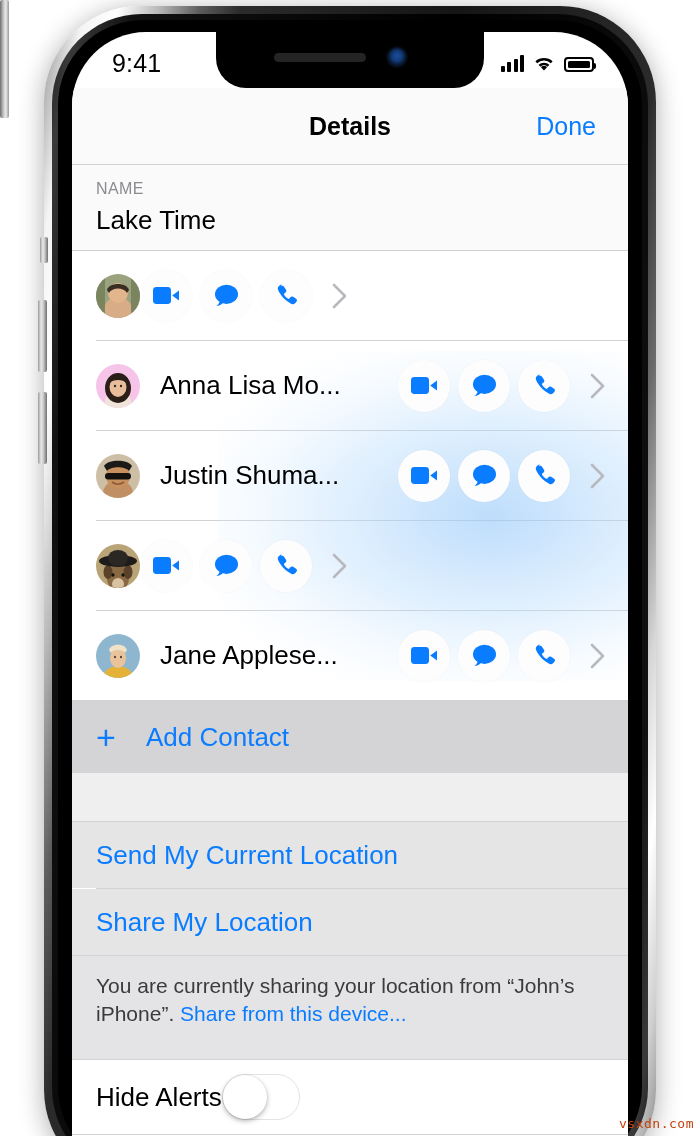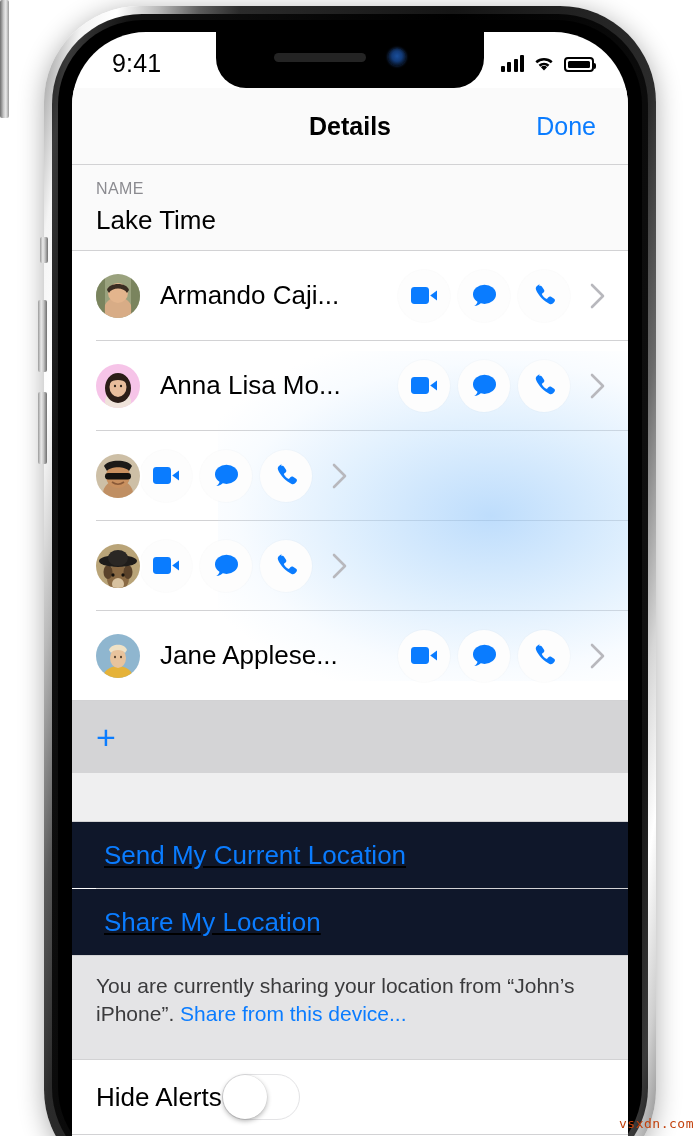--- a/index.html
+++ b/index.html
@@ -262,7 +262,6 @@
               <rect x="35" y="0" width="9" height="44" fill="#6f7a54" opacity=".75"></rect>
             </svg>
           </div>
-          <div class="cname">Armando Caji...</div>
           <div class="acts">
             <div class="cbtn">
               <svg width="27" height="19" viewBox="0 0 27 19">

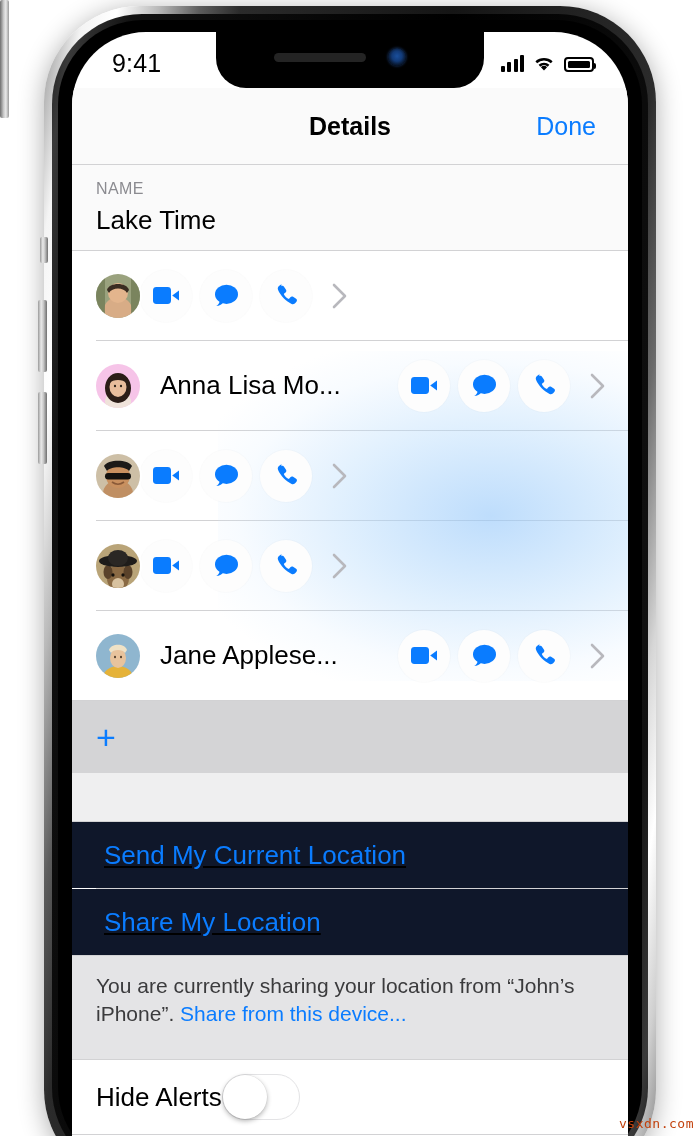--- a/index.html
+++ b/index.html
@@ -336,6 +336,7 @@
               <path d="M16 28c4 3 8 3 12 0" stroke="#8a5a38" stroke-width="1.6" fill="none"></path>
             </svg>
           </div>
+          <div class="cname">Justin Shuma...</div>
           <div class="acts">
             <div class="cbtn">
               <svg width="27" height="19" viewBox="0 0 27 19">

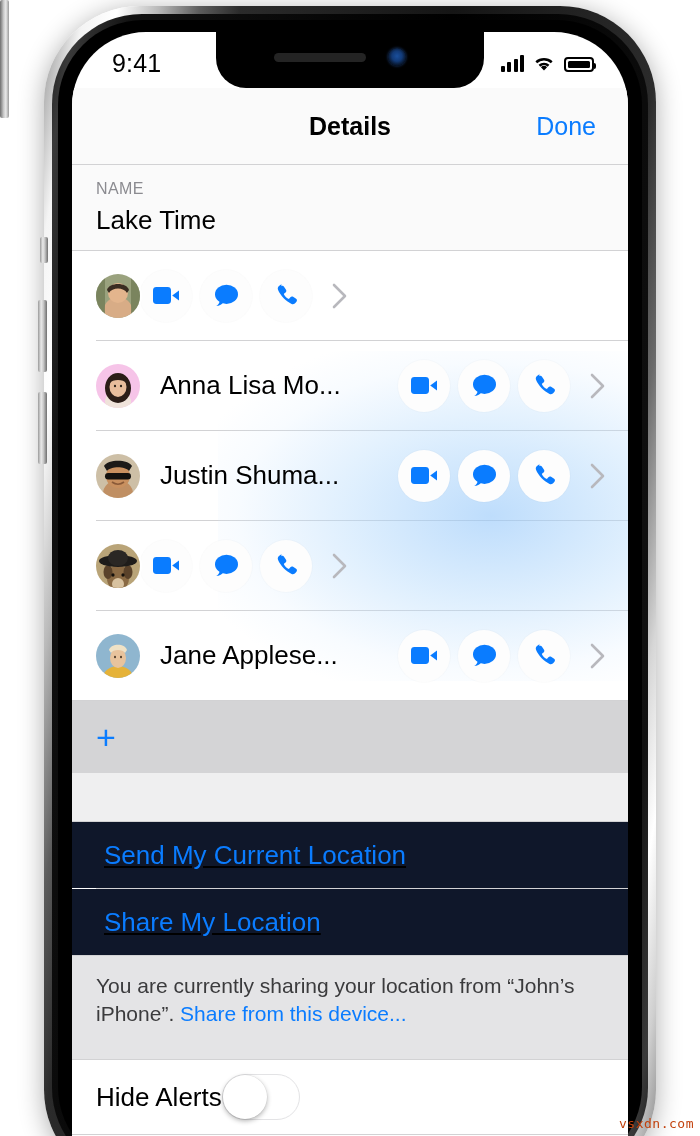--- a/index.html
+++ b/index.html
@@ -441,6 +441,7 @@
 
       <div class="add-row">
         <div class="plus">+</div>
+        <div class="add-label">Add Contact</div>
       </div>
 
       <div class="gap"></div>

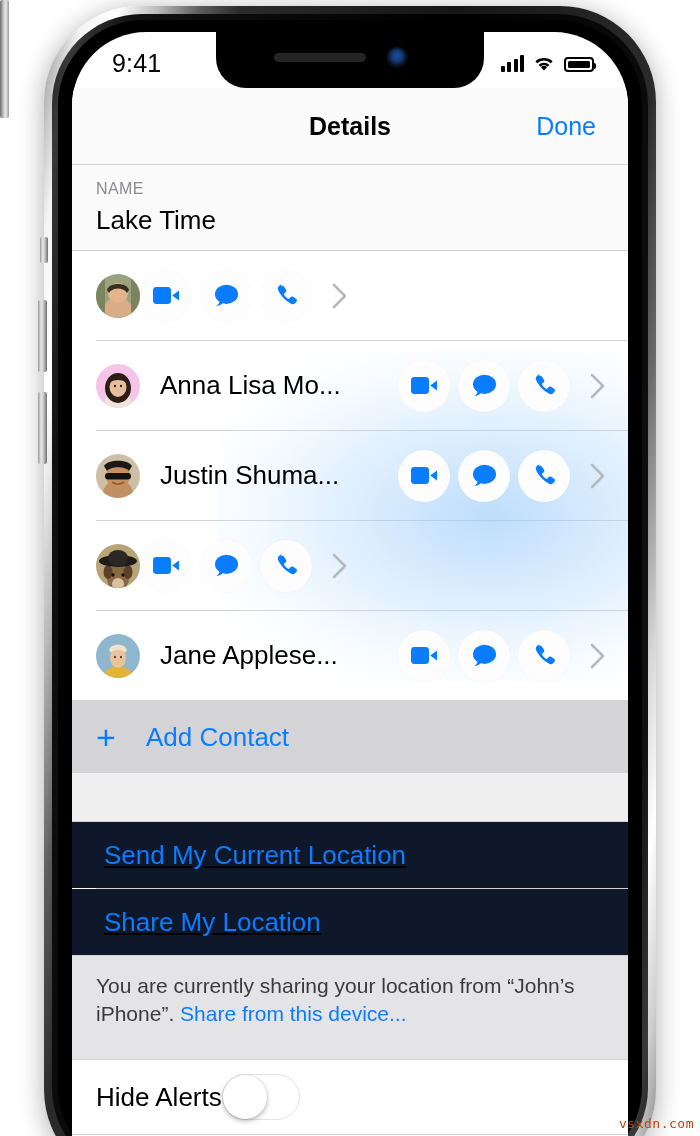--- a/index.html
+++ b/index.html
@@ -156,9 +156,8 @@
   .gap { height: 48px; background: #efeff0; }
 
   .link-row {
-    display: flex; align-items: center; height: 66px; padding: 0 32px;
-    background: #0f172a;
-    text-decoration: underline;
+    display: flex; align-items: center; height: 66px; padding: 0 24px;
+    background: #e5e5e5;
   }
   .link-text { font-size: 26px; color: #0a7cff; }
 

